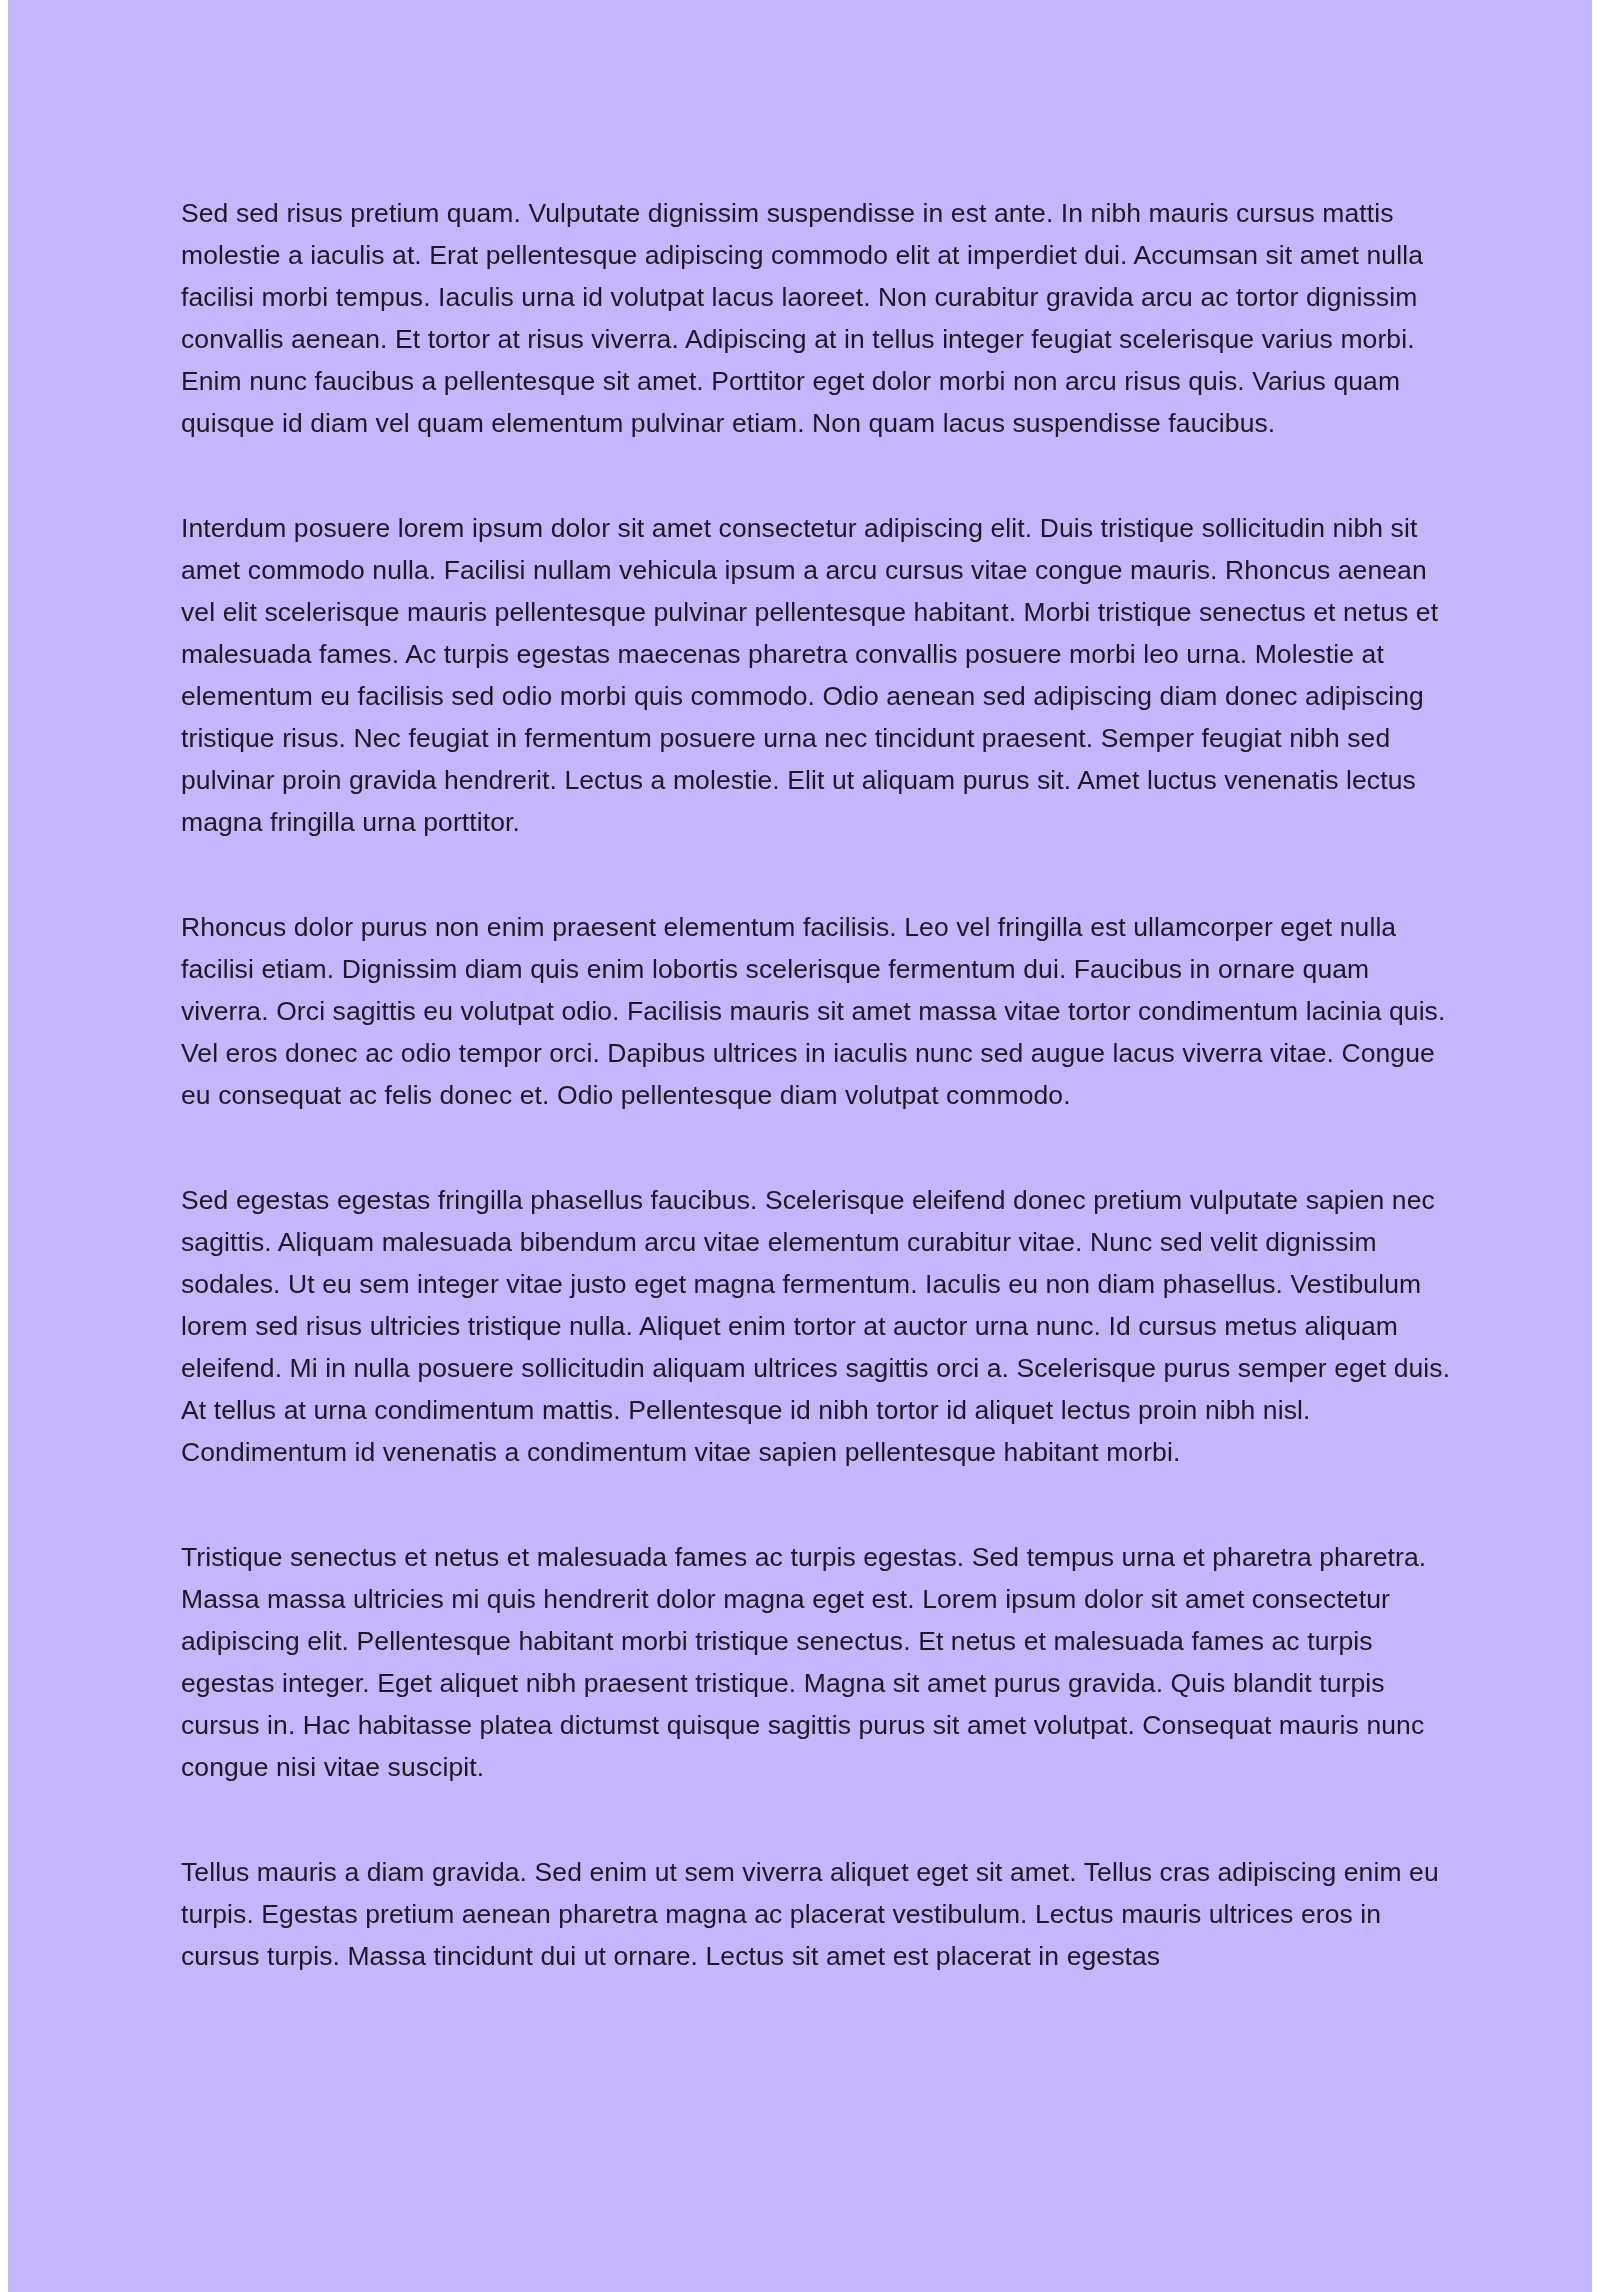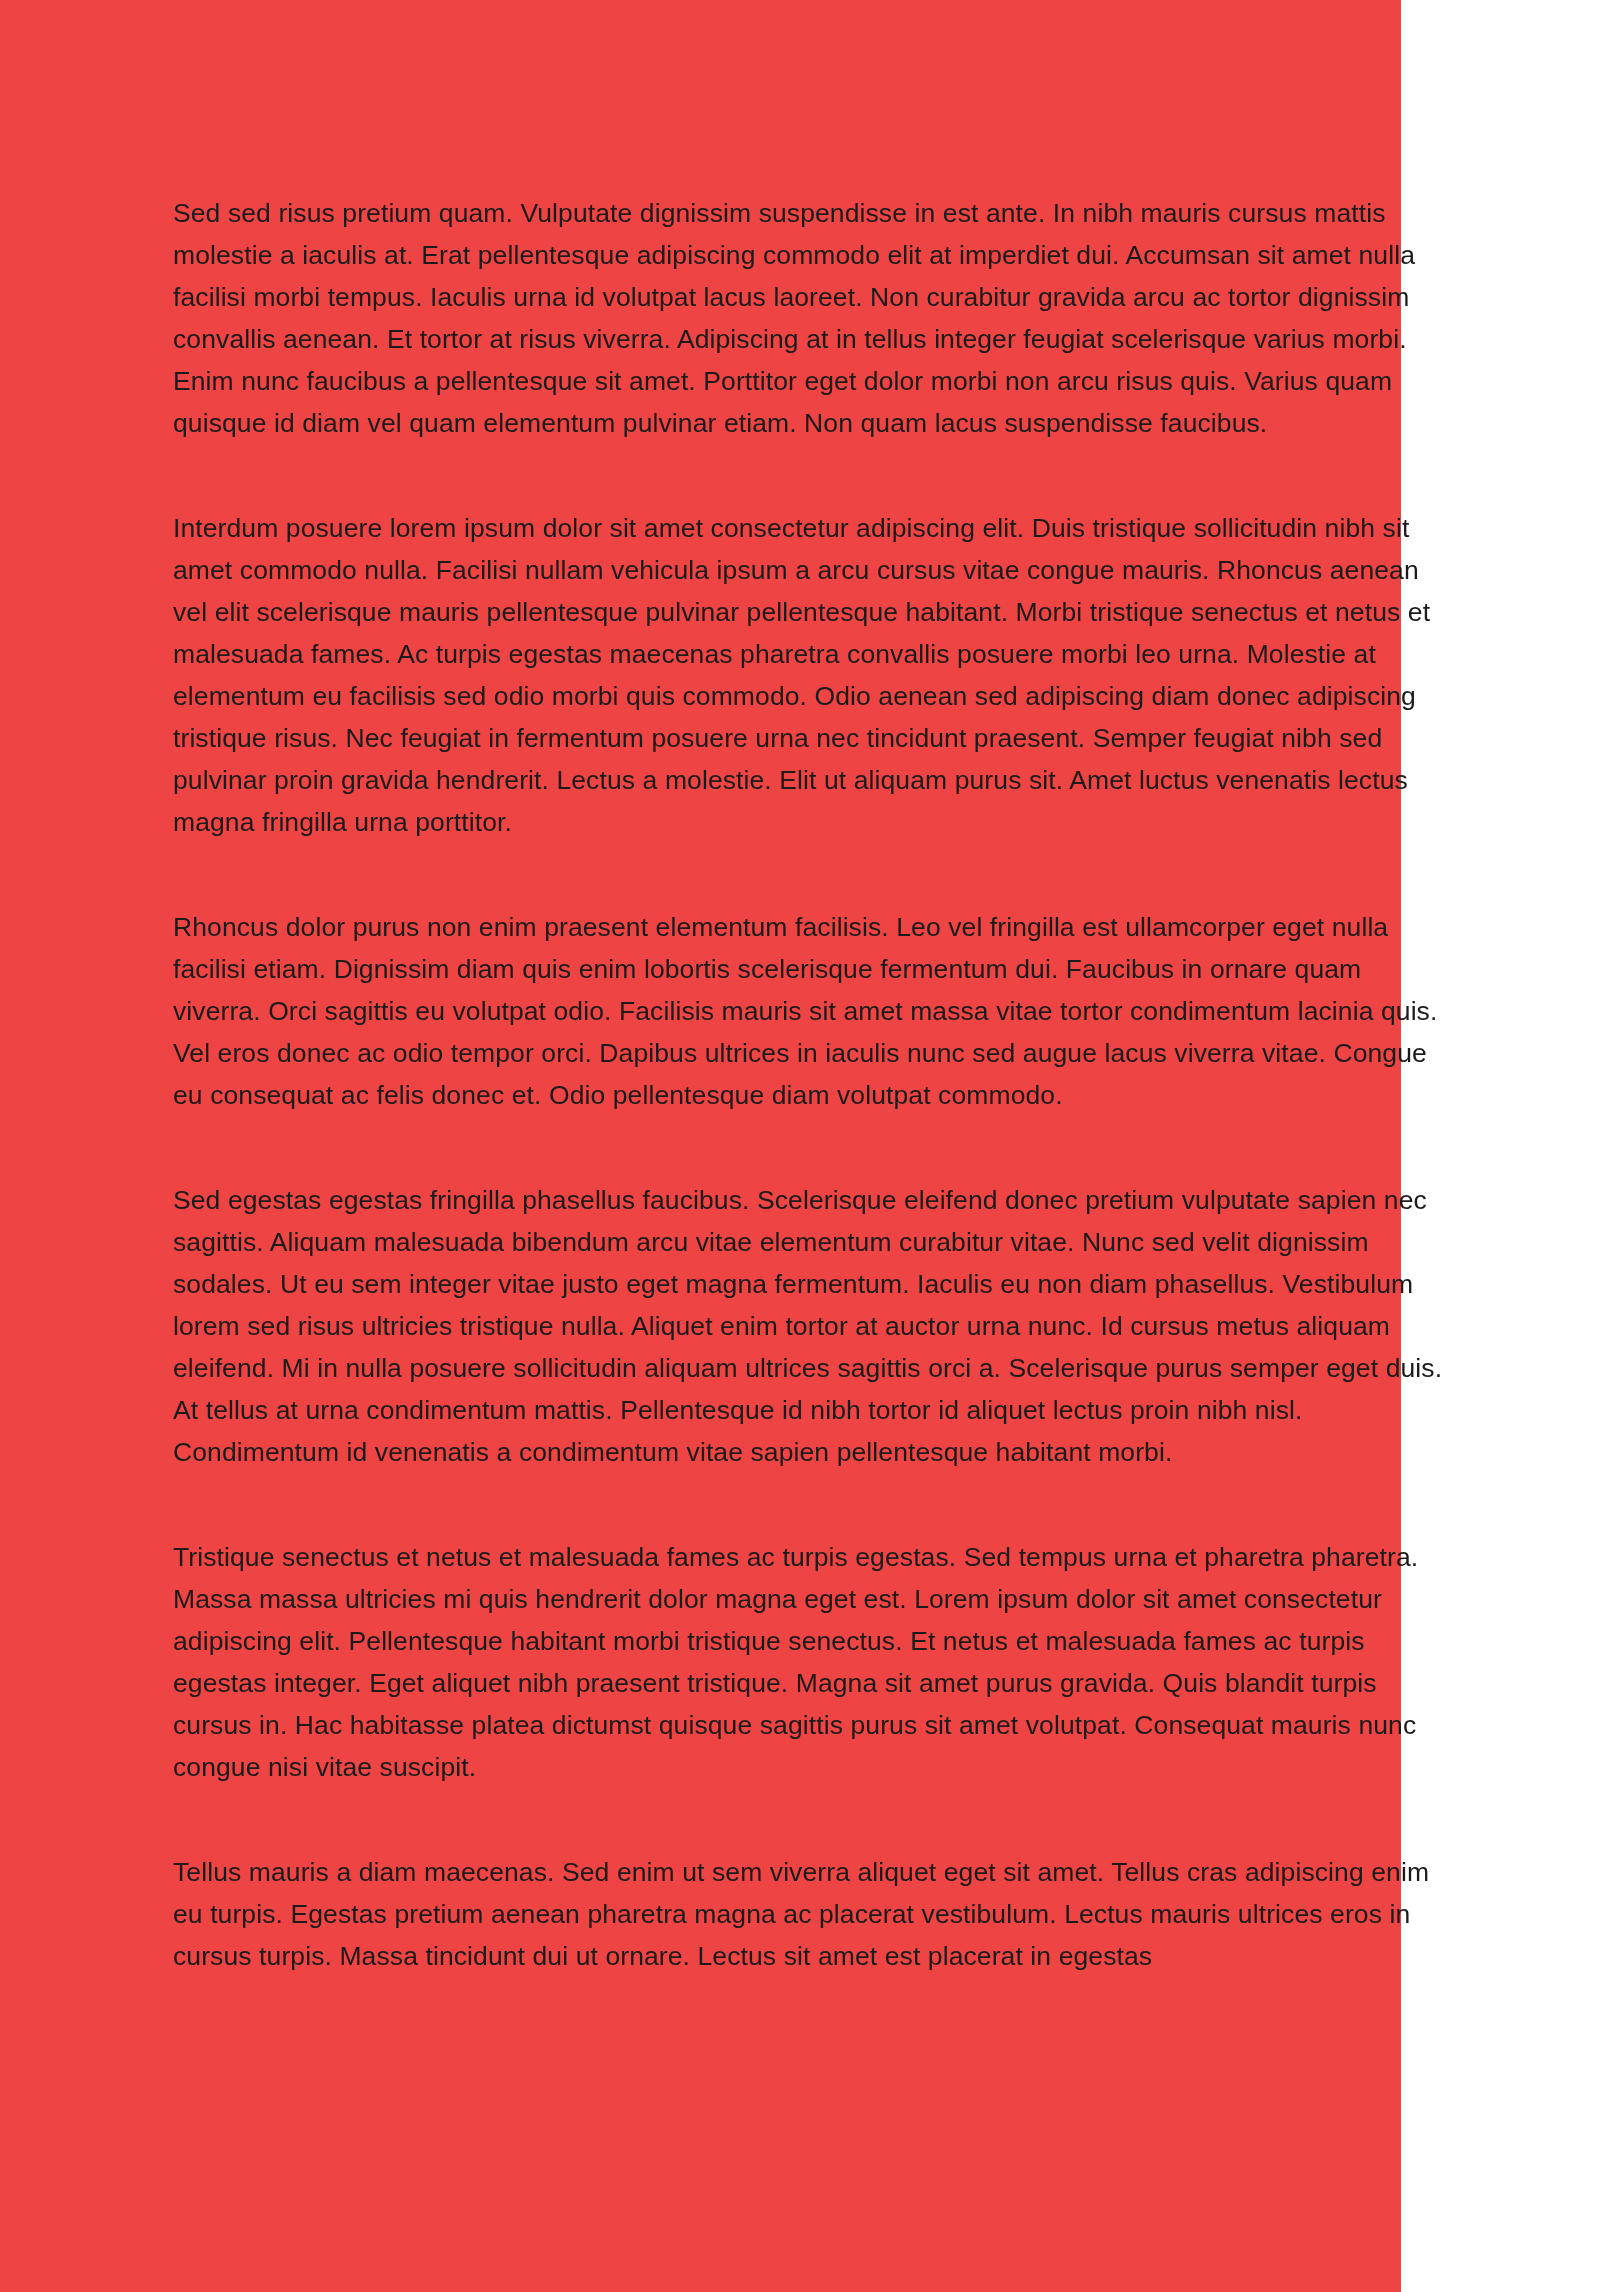--- a/index.html
+++ b/index.html
@@ -16,11 +16,11 @@
   }
   .document-page {
     position: absolute;
-    left: 0;
+    left: 8px;
     top: 0;
-    width: 1401px;
+    width: 1584px;
     height: 2293px;
-    background: #ef4444;
+    background: #c4b5fd;
   }
   .text-body {
     position: absolute;

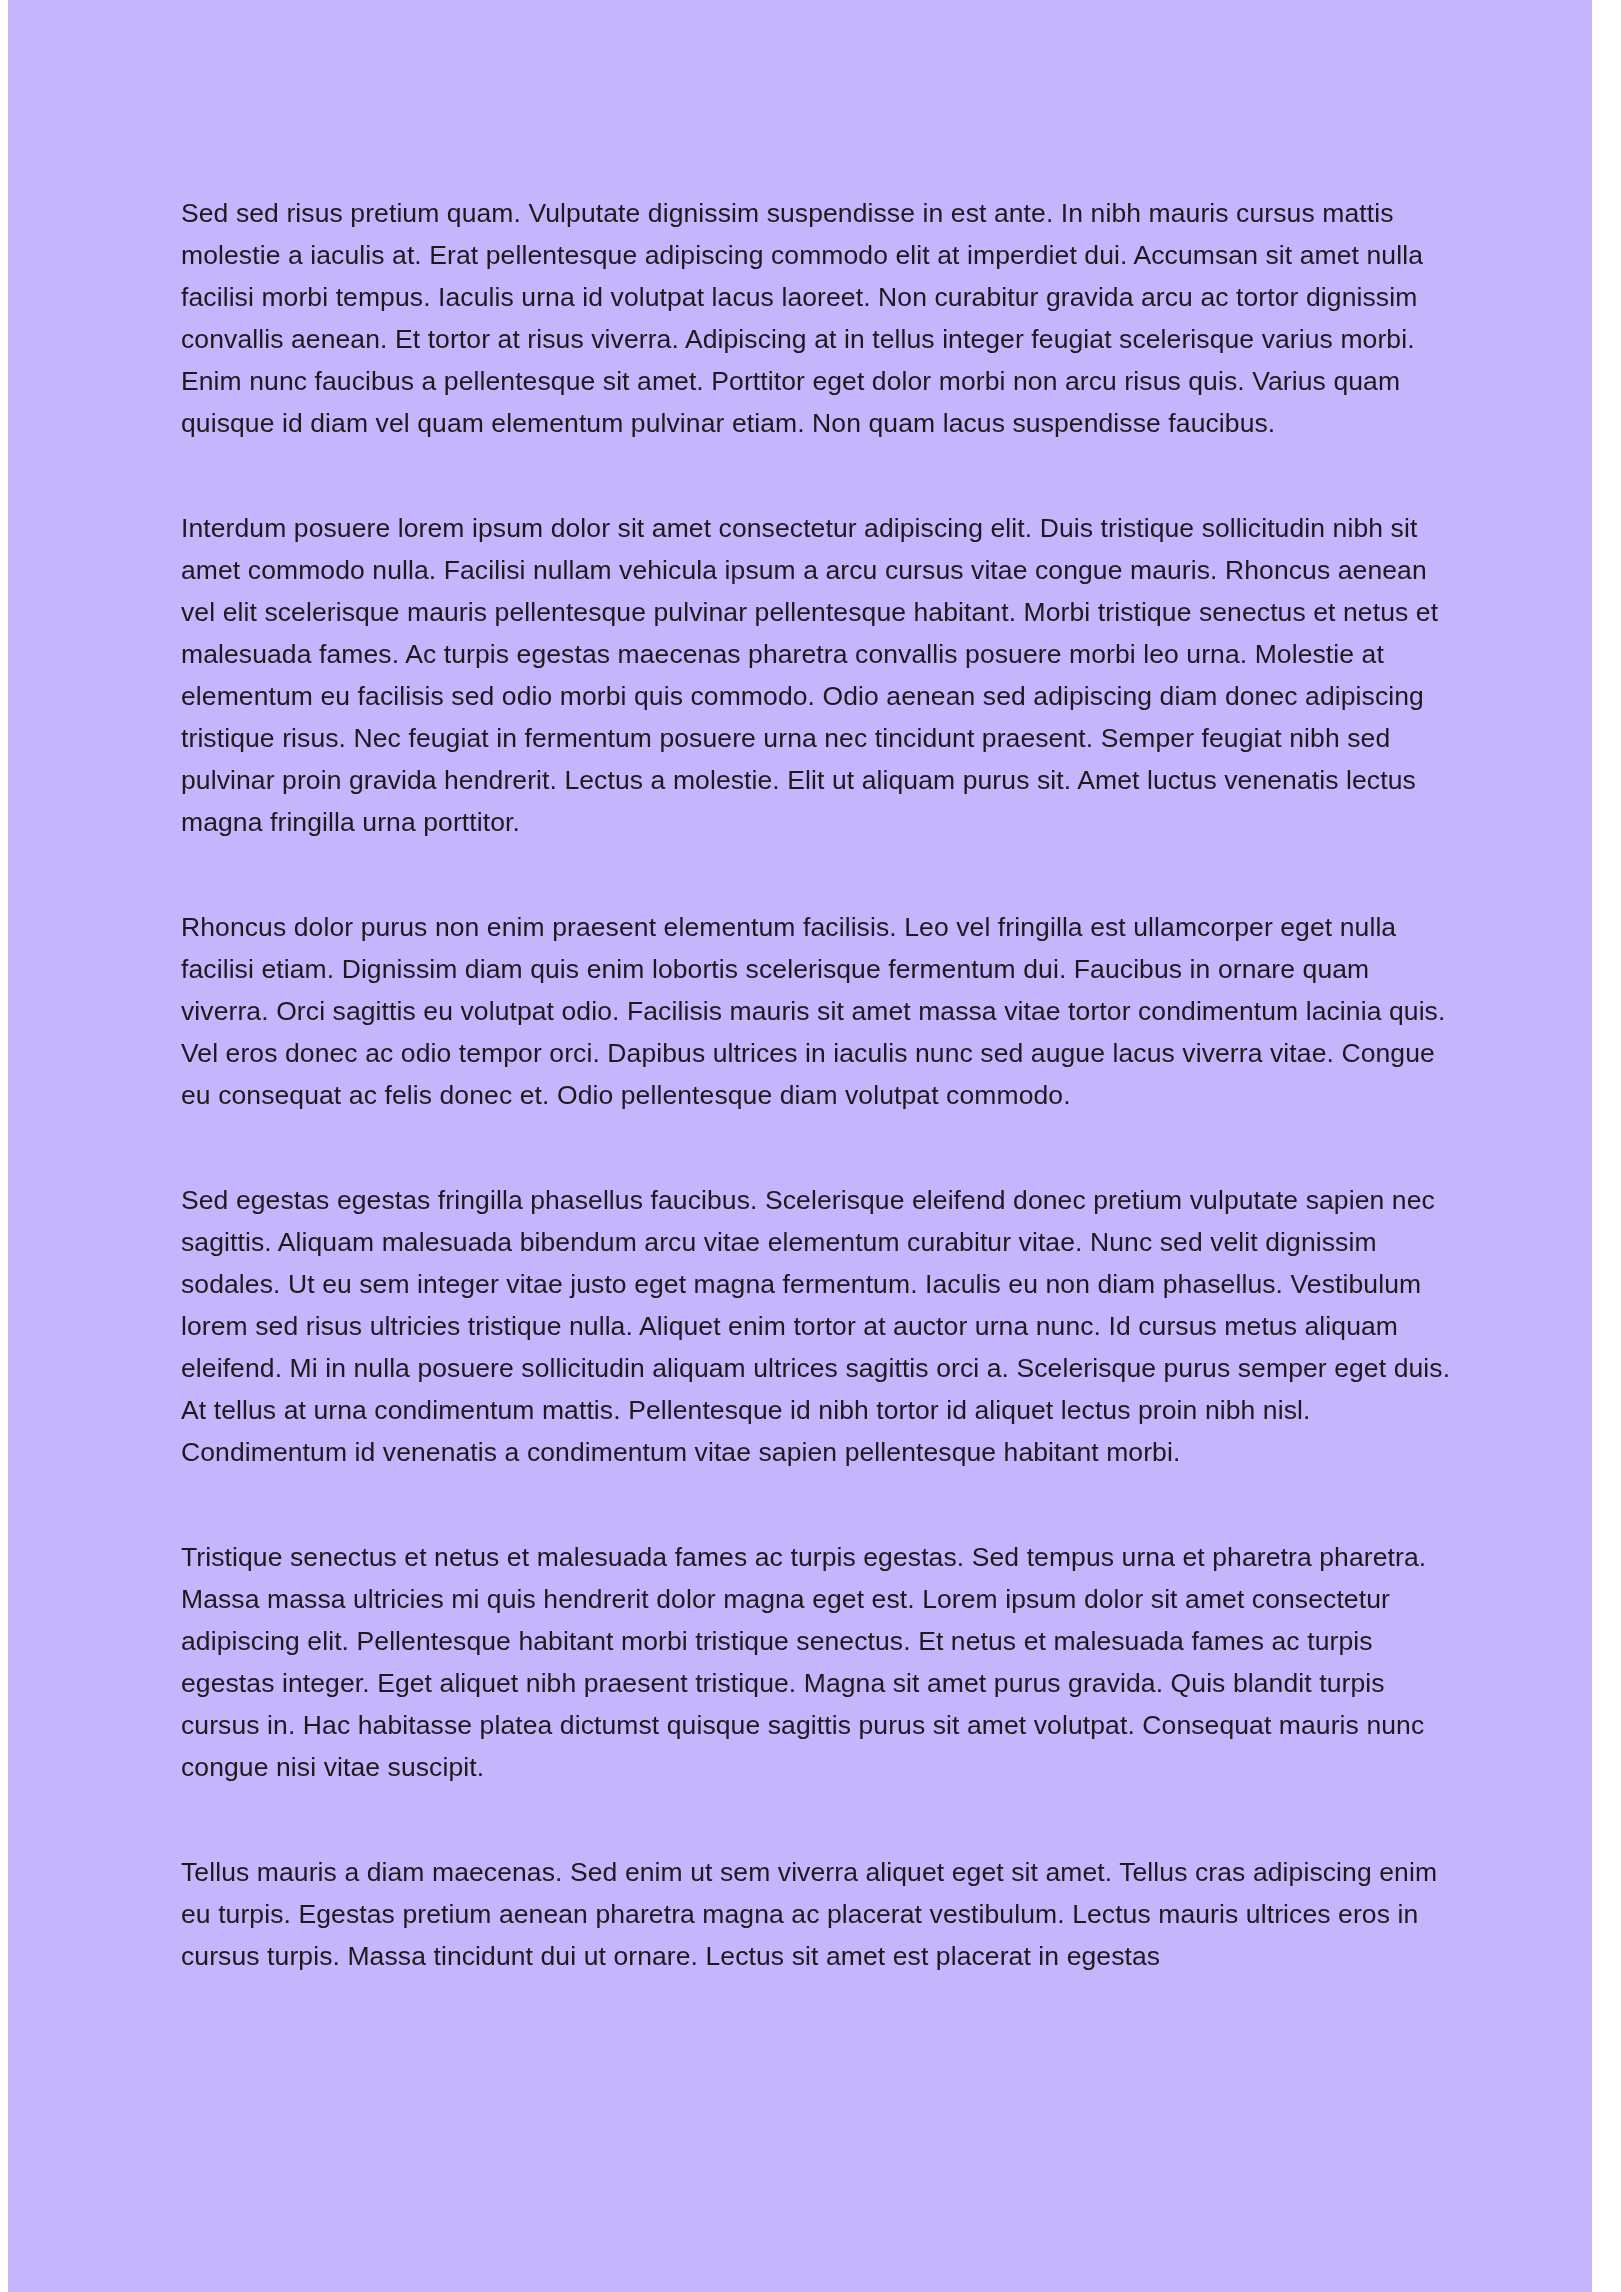--- a/index.html
+++ b/index.html
@@ -48,7 +48,7 @@
     <p>Rhoncus dolor purus non enim praesent elementum facilisis. Leo vel fringilla est ullamcorper eget nulla facilisi etiam. Dignissim diam quis enim lobortis scelerisque fermentum dui. Faucibus in ornare quam viverra. Orci sagittis eu volutpat odio. Facilisis mauris sit amet massa vitae tortor condimentum lacinia quis. Vel eros donec ac odio tempor orci. Dapibus ultrices in iaculis nunc sed augue lacus viverra vitae. Congue eu consequat ac felis donec et. Odio pellentesque diam volutpat commodo.</p>
     <p>Sed egestas egestas fringilla phasellus faucibus. Scelerisque eleifend donec pretium vulputate sapien nec sagittis. Aliquam malesuada bibendum arcu vitae elementum curabitur vitae. Nunc sed velit dignissim sodales. Ut eu sem integer vitae justo eget magna fermentum. Iaculis eu non diam phasellus. Vestibulum lorem sed risus ultricies tristique nulla. Aliquet enim tortor at auctor urna nunc. Id cursus metus aliquam eleifend. Mi in nulla posuere sollicitudin aliquam ultrices sagittis orci a. Scelerisque purus semper eget duis. At tellus at urna condimentum mattis. Pellentesque id nibh tortor id aliquet lectus proin nibh nisl. Condimentum id venenatis a condimentum vitae sapien pellentesque habitant morbi.</p>
     <p>Tristique senectus et netus et malesuada fames ac turpis egestas. Sed tempus urna et pharetra pharetra. Massa massa ultricies mi quis hendrerit dolor magna eget est. Lorem ipsum dolor sit amet consectetur adipiscing elit. Pellentesque habitant morbi tristique senectus. Et netus et malesuada fames ac turpis egestas integer. Eget aliquet nibh praesent tristique. Magna sit amet purus gravida. Quis blandit turpis cursus in. Hac habitasse platea dictumst quisque sagittis purus sit amet volutpat. Consequat mauris nunc congue nisi vitae suscipit.</p>
-    <p>Tellus mauris a diam maecenas. Sed enim ut sem viverra aliquet eget sit amet. Tellus cras adipiscing enim eu turpis. Egestas pretium aenean pharetra magna ac placerat vestibulum. Lectus mauris ultrices eros in cursus turpis. Massa tincidunt dui ut ornare. Lectus sit amet est placerat in egestas</p>
+    <p>Tellus mauris a diam gravida. Sed enim ut sem viverra aliquet eget sit amet. Tellus cras adipiscing enim eu turpis. Egestas pretium aenean pharetra magna ac placerat vestibulum. Lectus mauris ultrices eros in cursus turpis. Massa tincidunt dui ut ornare. Lectus sit amet est placerat in egestas</p>
   </div>
 </div>
 

